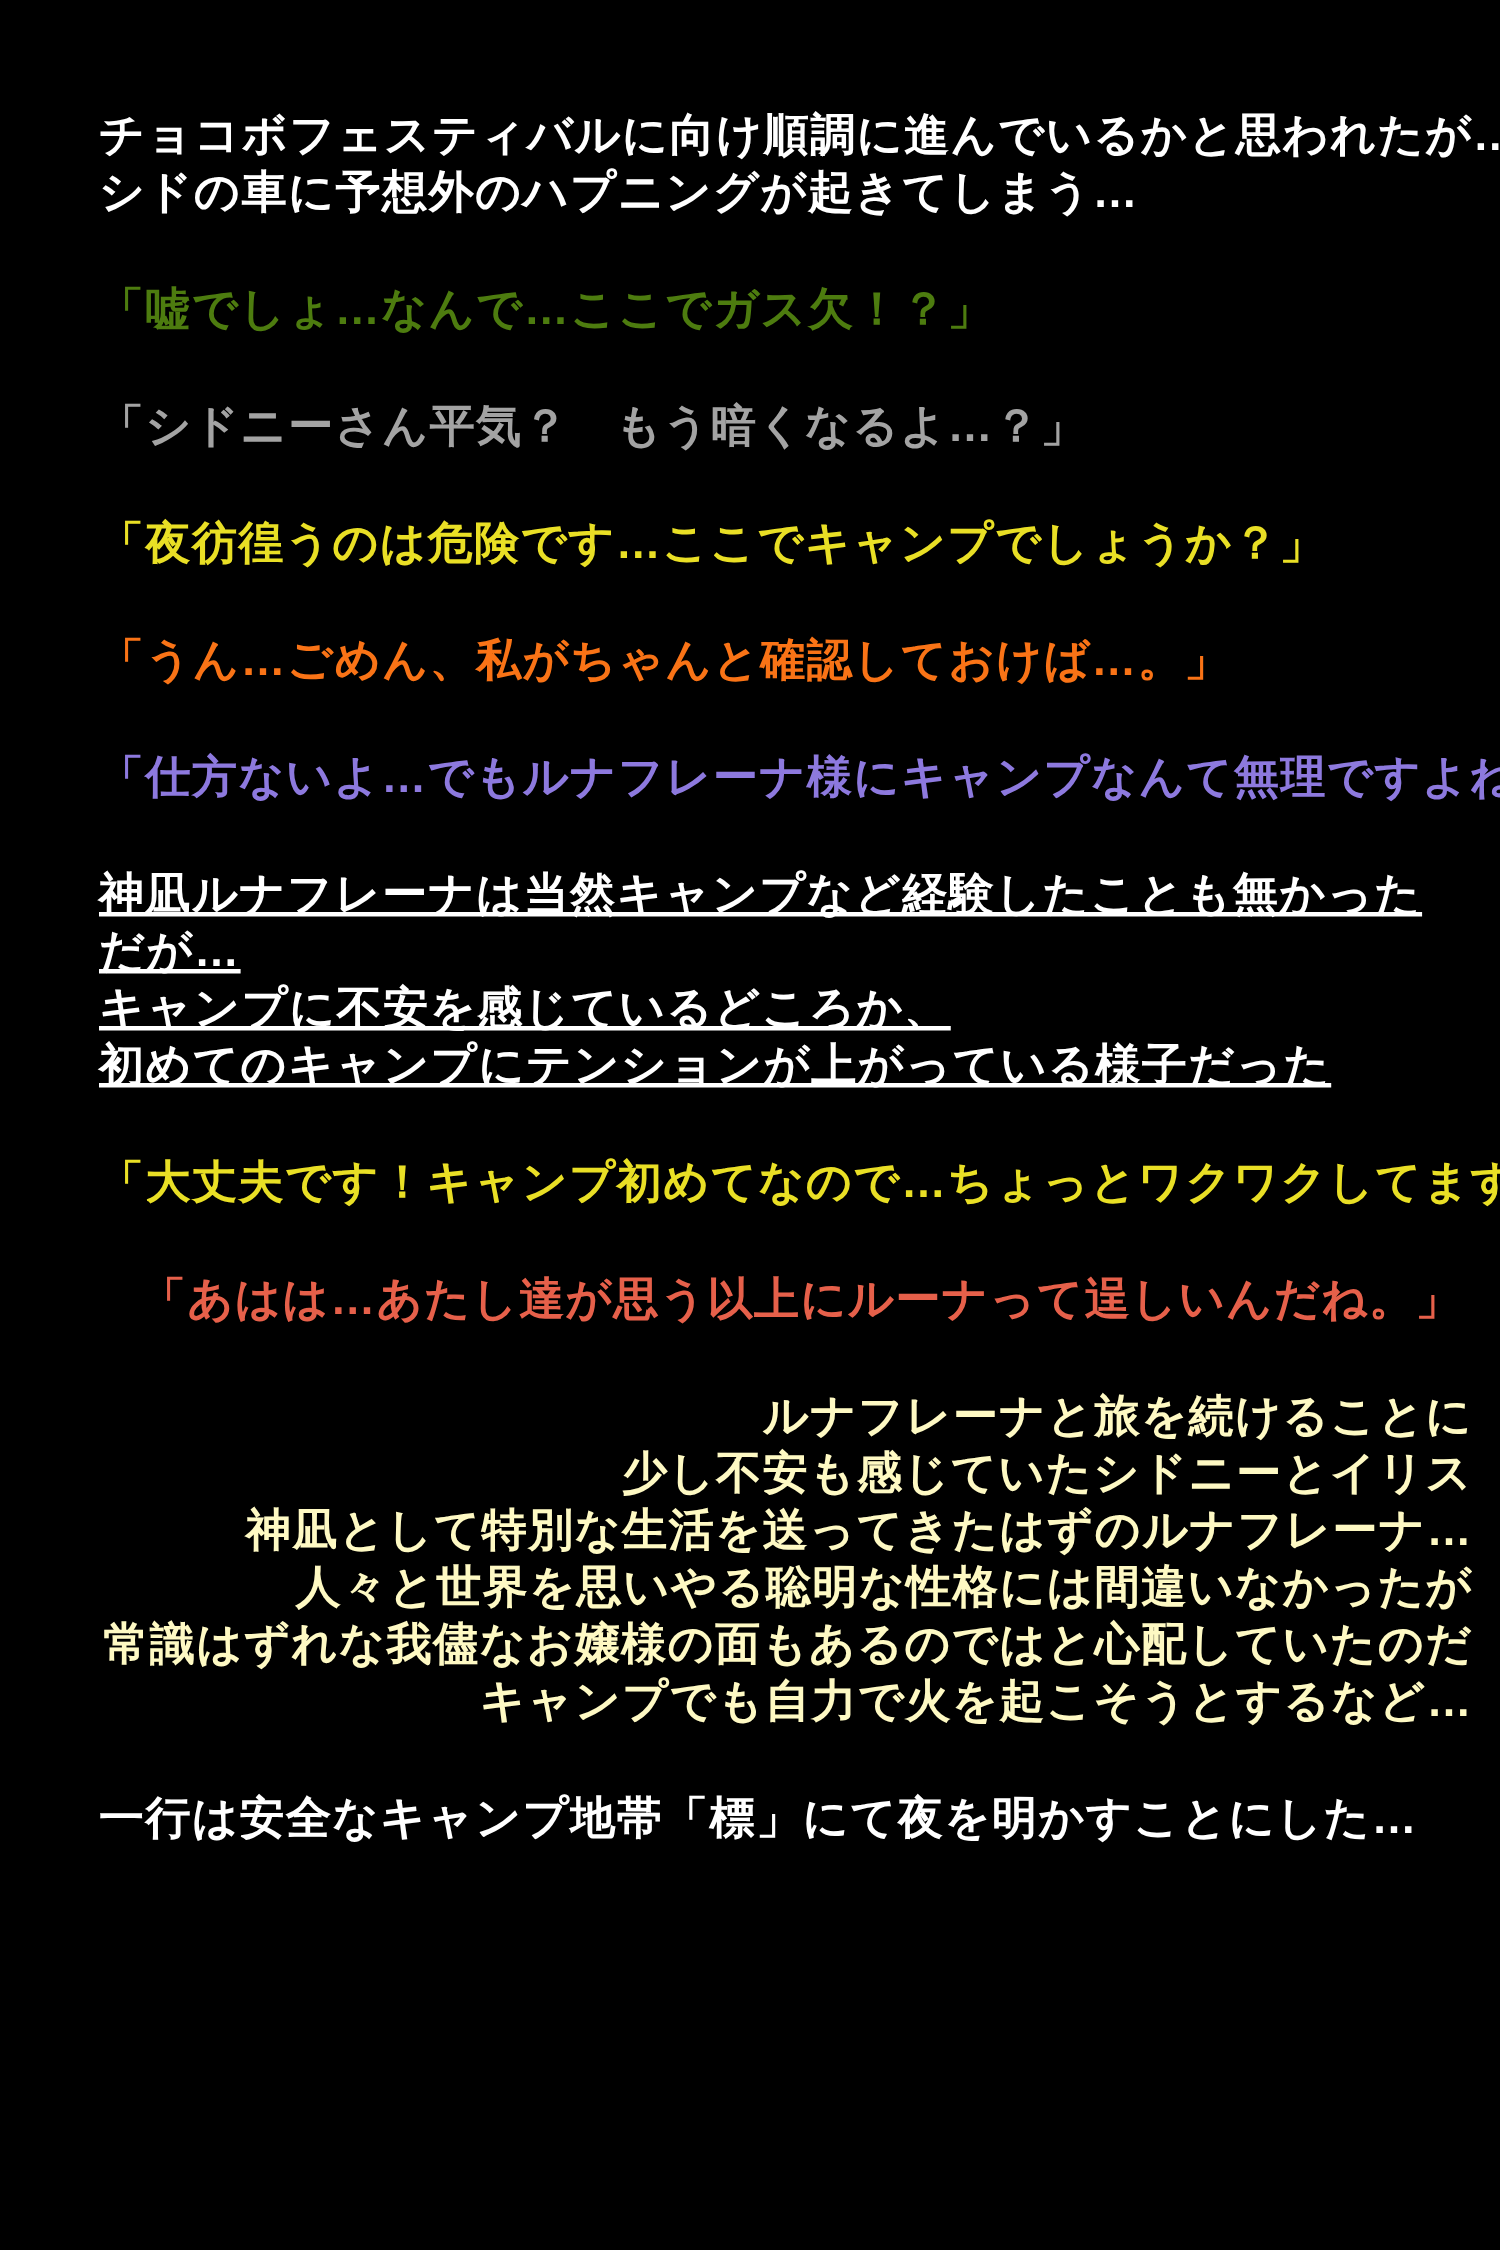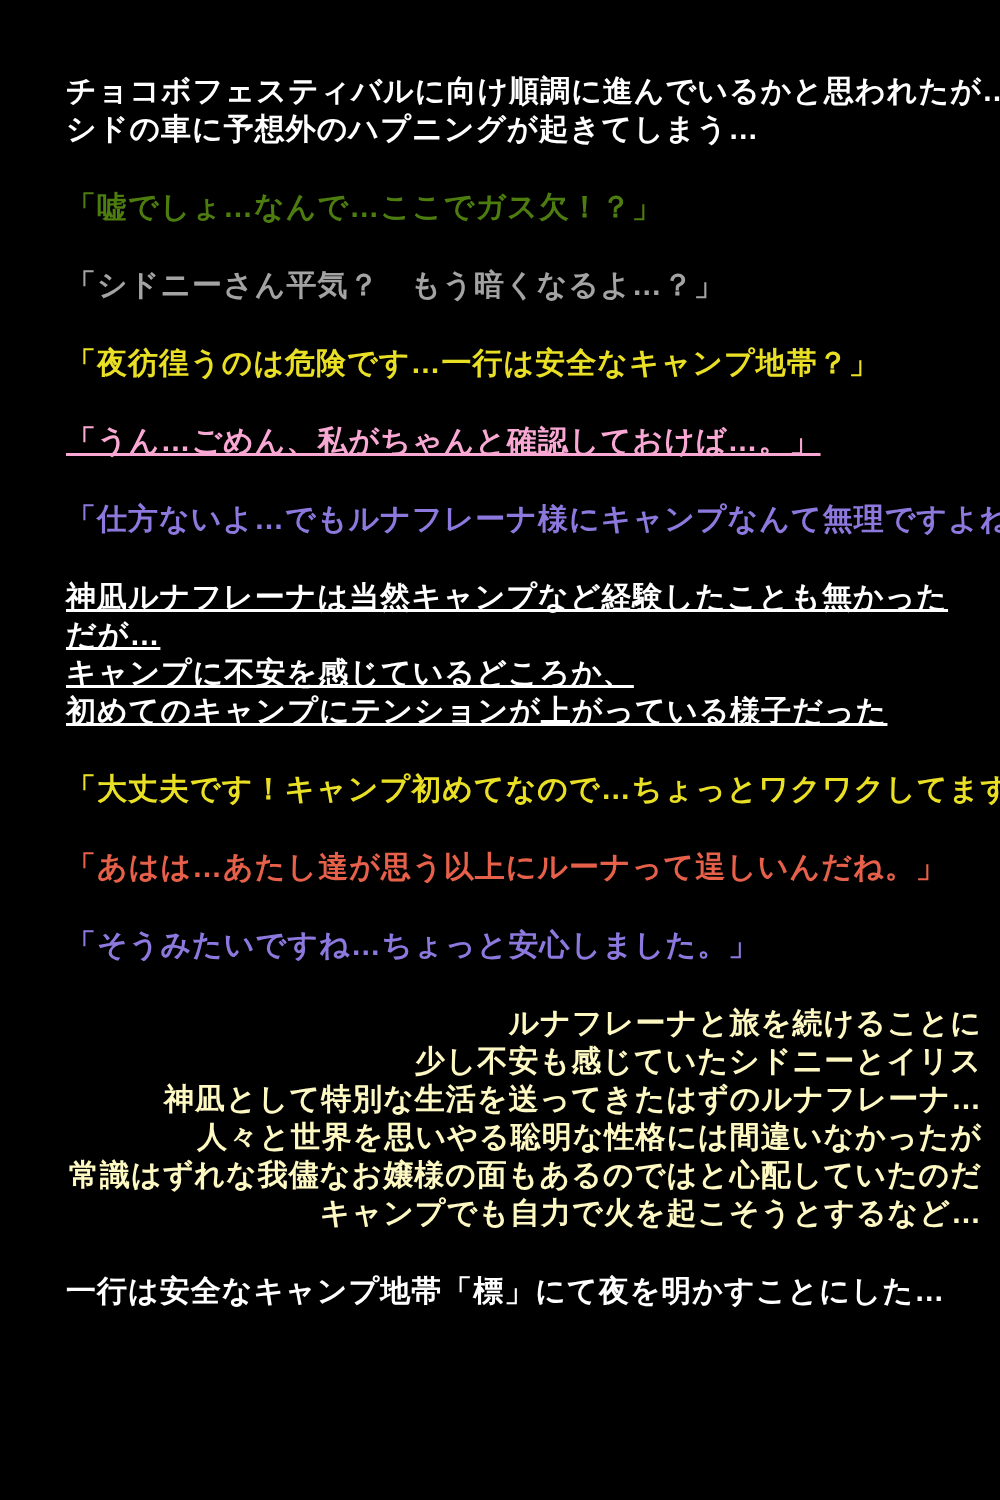--- a/index.html
+++ b/index.html
@@ -47,7 +47,7 @@
       <div class="line">「シドニーさん平気？　もう暗くなるよ…？」</div>
     </div>
     <div class="para" style="color: rgb(233, 223, 37);">
-      <div class="line">「夜彷徨うのは危険です…一行は安全なキャンプ地帯？」</div>
+      <div class="line">「夜彷徨うのは危険です…ここでキャンプでしょうか？」</div>
     </div>
     <div class="para" style="color: #f9a8d4; text-decoration: underline;">
       <div class="line">「うん…ごめん、私がちゃんと確認しておけば…。」</div>

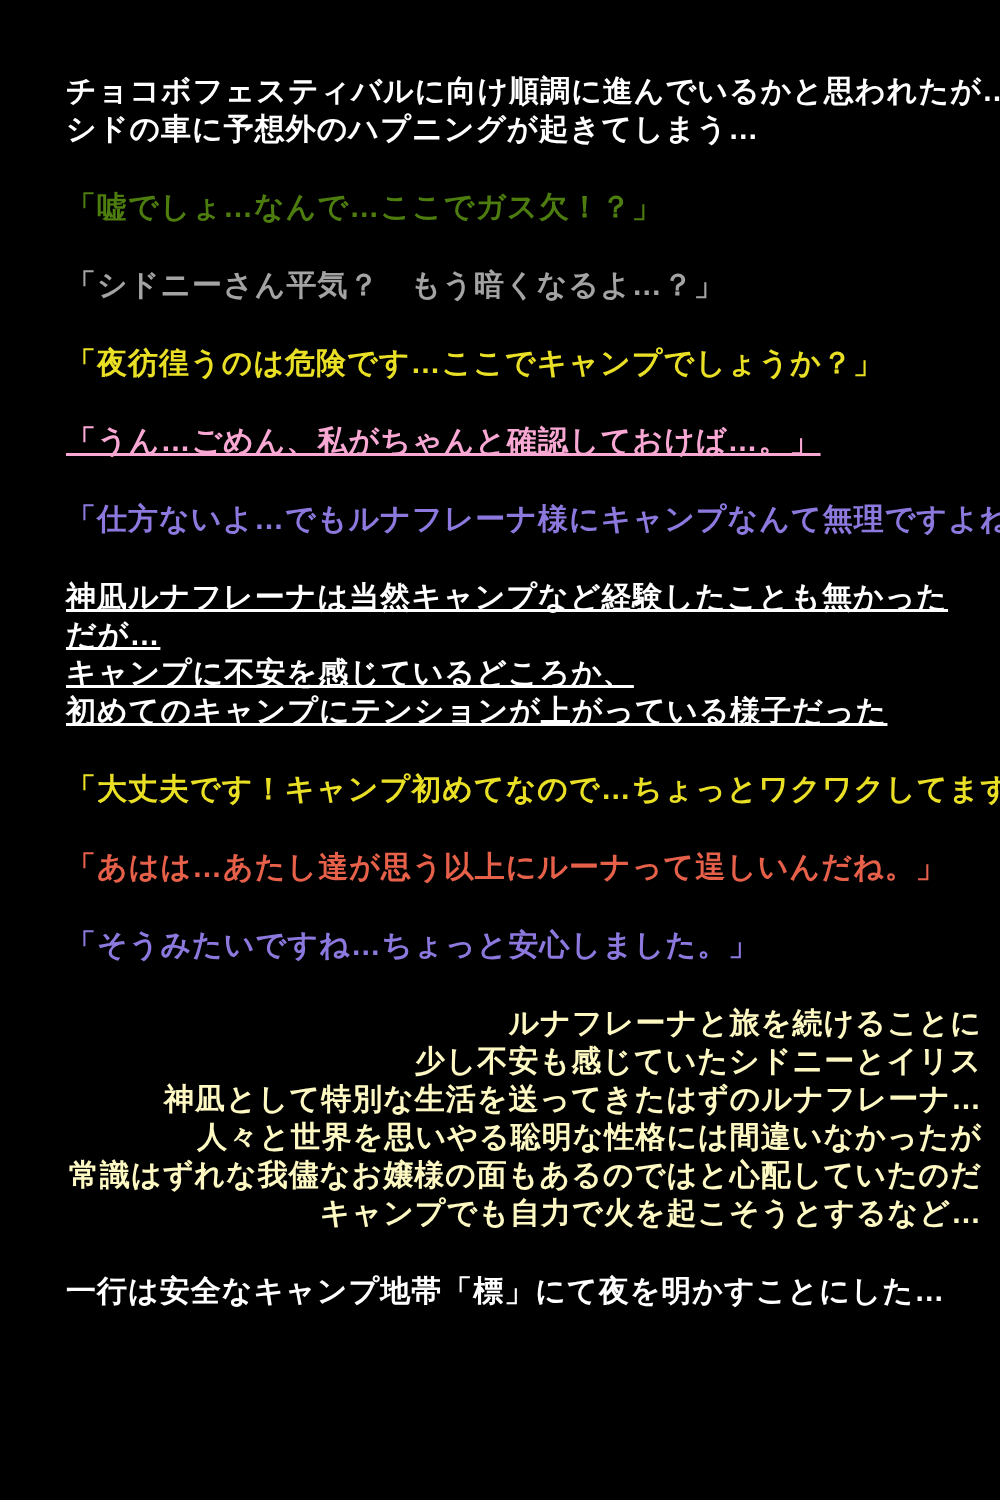--- a/index.html
+++ b/index.html
@@ -49,7 +49,7 @@
     <div class="para" style="color: rgb(233, 223, 37);">
       <div class="line">「夜彷徨うのは危険です…ここでキャンプでしょうか？」</div>
     </div>
-    <div class="para" style="color: #f9a8d4; text-decoration: underline;">
+    <div class="para" style="color: #f97316;">
       <div class="line">「うん…ごめん、私がちゃんと確認しておけば…。」</div>
     </div>
     <div class="para" style="color: rgb(141, 121, 222);">

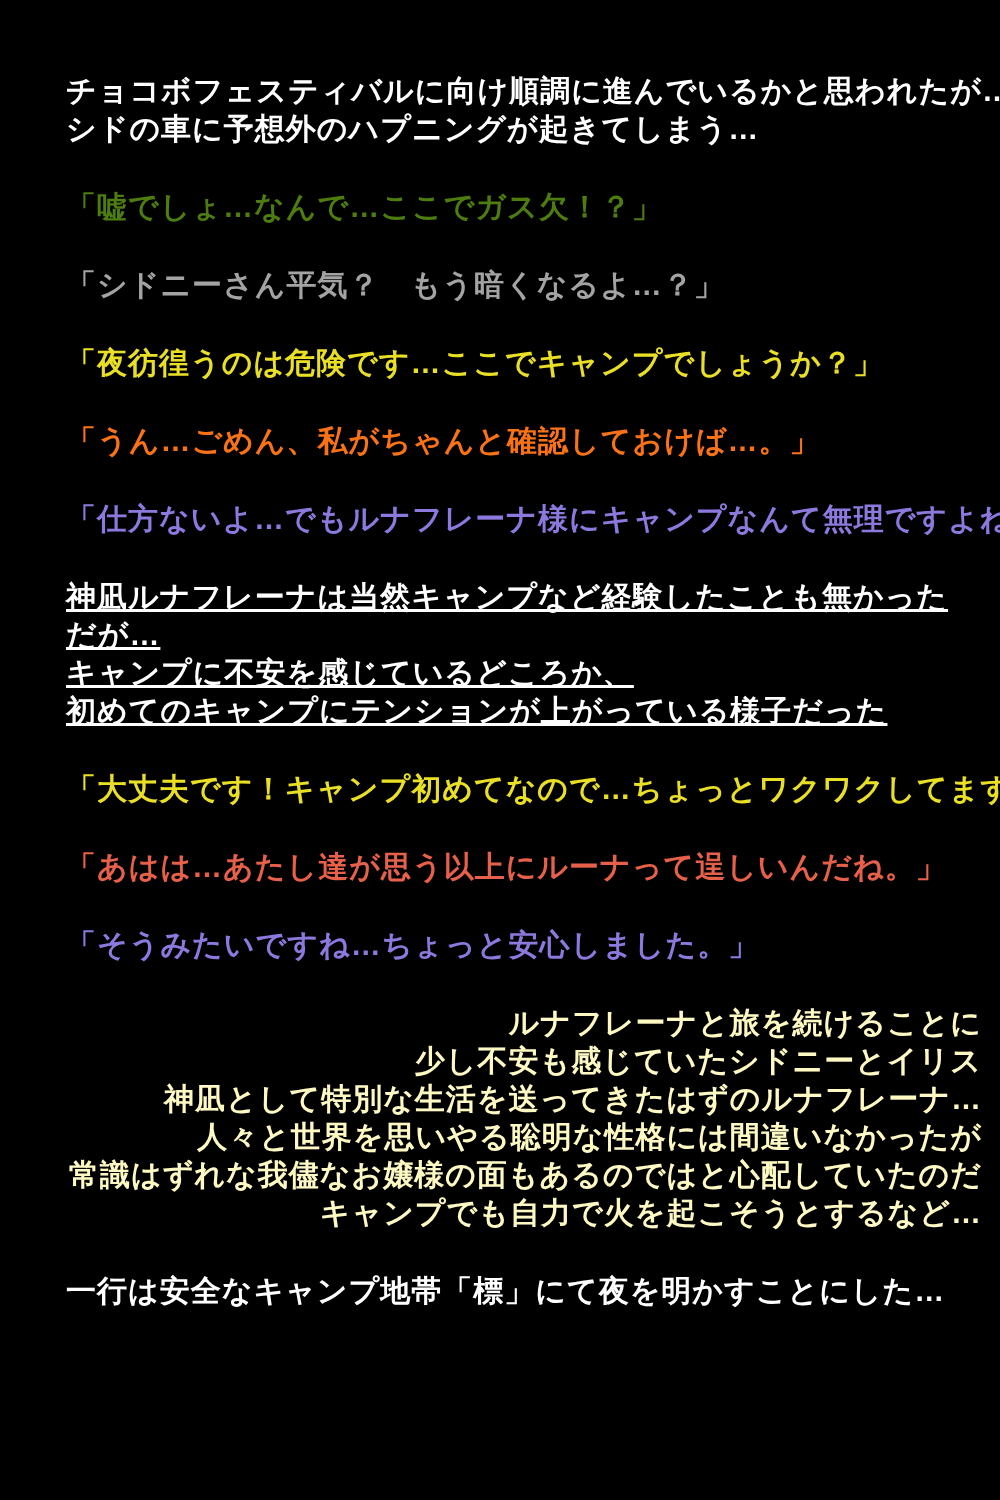--- a/index.html
+++ b/index.html
@@ -64,7 +64,7 @@
     <div class="para" style="color: rgb(233, 223, 37);">
       <div class="line">「大丈夫です！キャンプ初めてなので…ちょっとワクワクしてます！」</div>
     </div>
-    <div class="para" style="color: rgb(230, 96, 74);">
+    <div class="para" style="color: rgb(230, 96, 74); margin-left: 28px;">
       <div class="line">「あはは…あたし達が思う以上にルーナって逞しいんだね。」</div>
     </div>
     <div class="para" style="color: rgb(141, 121, 222);">

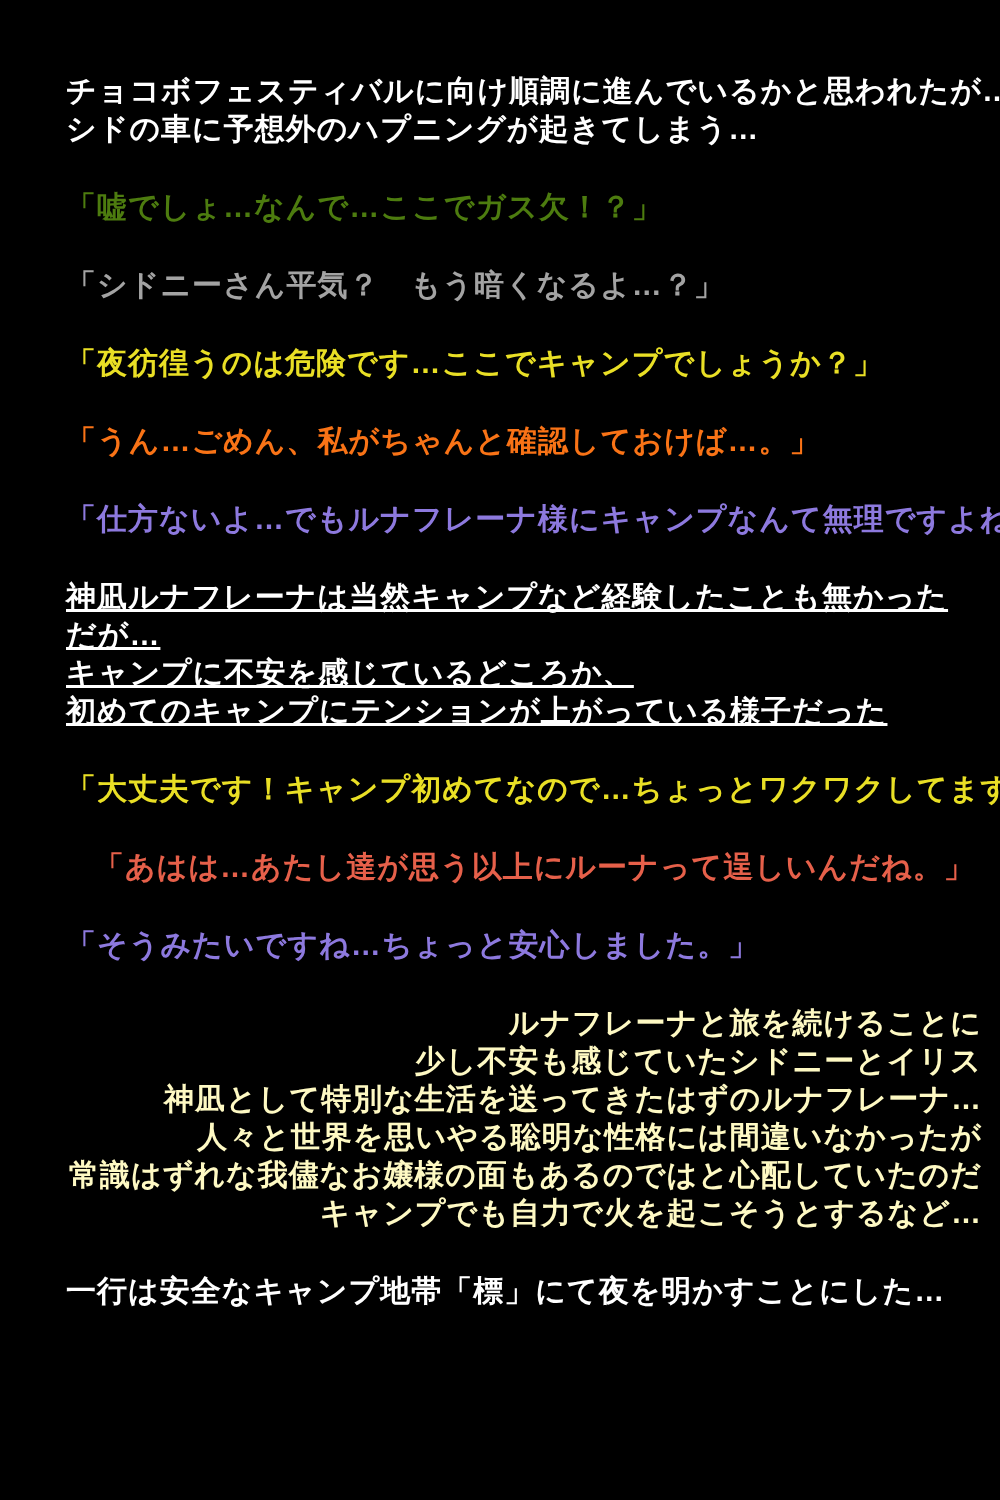--- a/index.html
+++ b/index.html
@@ -67,9 +67,6 @@
     <div class="para" style="color: rgb(230, 96, 74); margin-left: 28px;">
       <div class="line">「あはは…あたし達が思う以上にルーナって逞しいんだね。」</div>
     </div>
-    <div class="para" style="color: rgb(141, 121, 222);">
-      <div class="line">「そうみたいですね…ちょっと安心しました。」</div>
-    </div>
     <div class="para" style="color: #fef9c3; text-align: right;">
       <div class="line">ルナフレーナと旅を続けることに</div>
       <div class="line">少し不安も感じていたシドニーとイリス</div>

